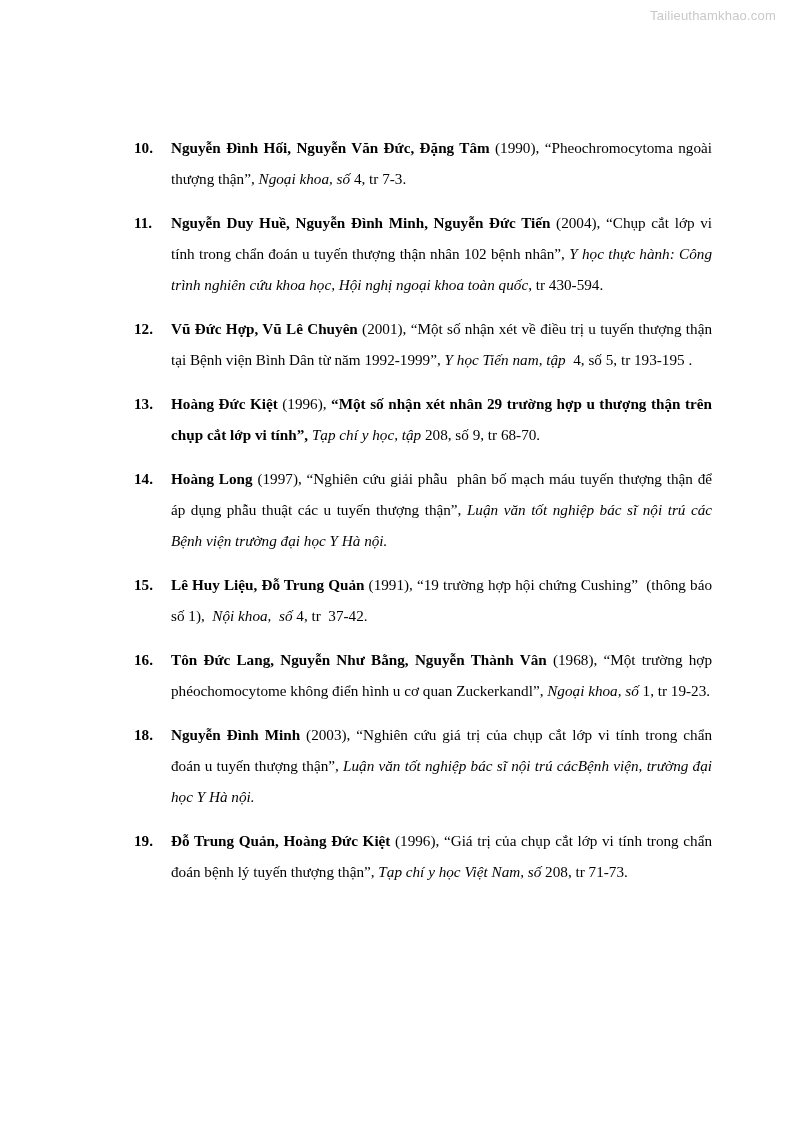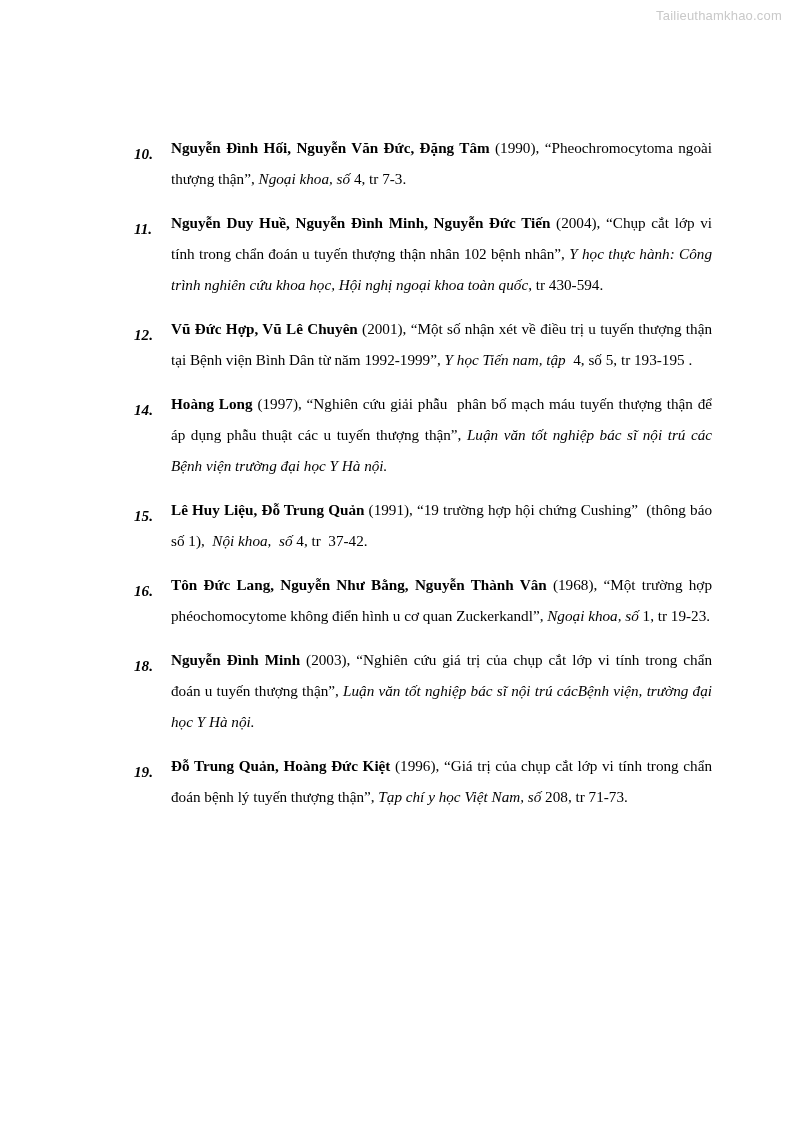--- a/index.html
+++ b/index.html
@@ -19,7 +19,7 @@
   .watermark {
     position: absolute;
     top: 8px;
-    right: 12px;
+    right: 18px;
     font-family: "Liberation Sans", "DejaVu Sans", sans-serif;
     font-size: 13px;
     color: #c9c9c9;

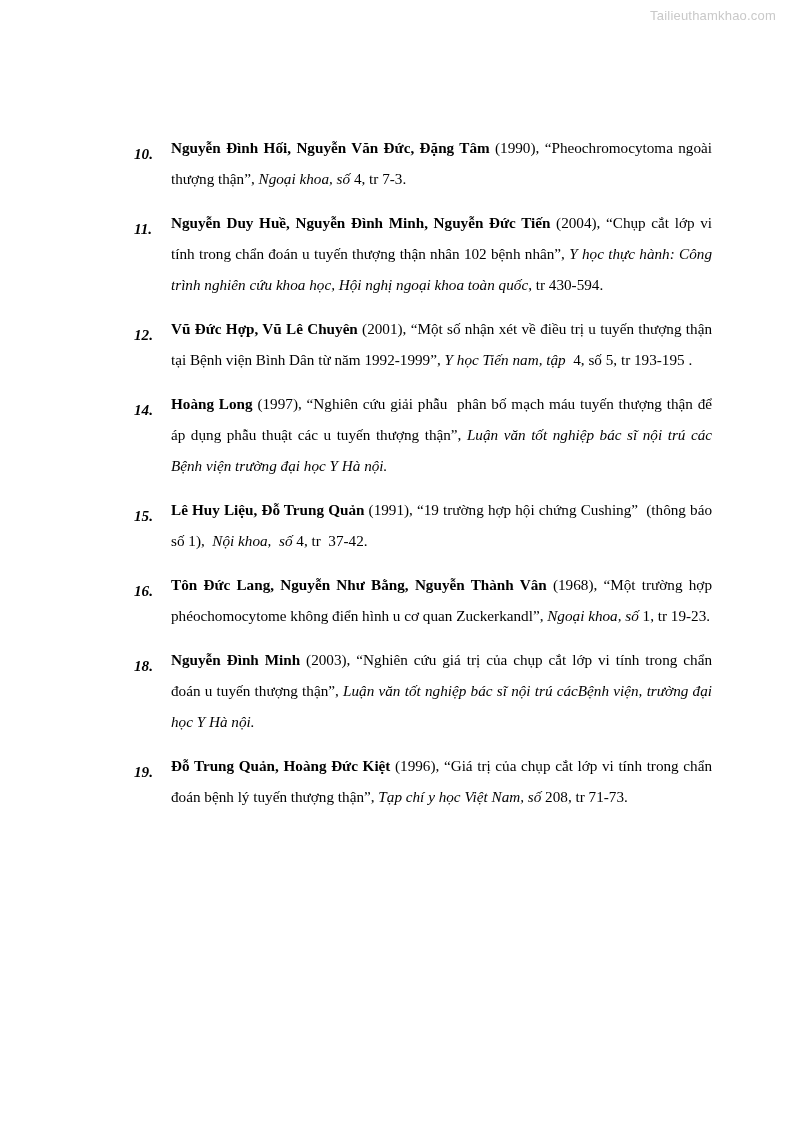--- a/index.html
+++ b/index.html
@@ -47,11 +47,10 @@
   .ref-num {
     position: absolute;
     left: 0;
-    top: 6px;
+    top: 0;
     font-weight: bold;
     font-size: 15.2px;
     line-height: 31px;
-    font-style: italic;
   }
   .ref-body {
     display: block;

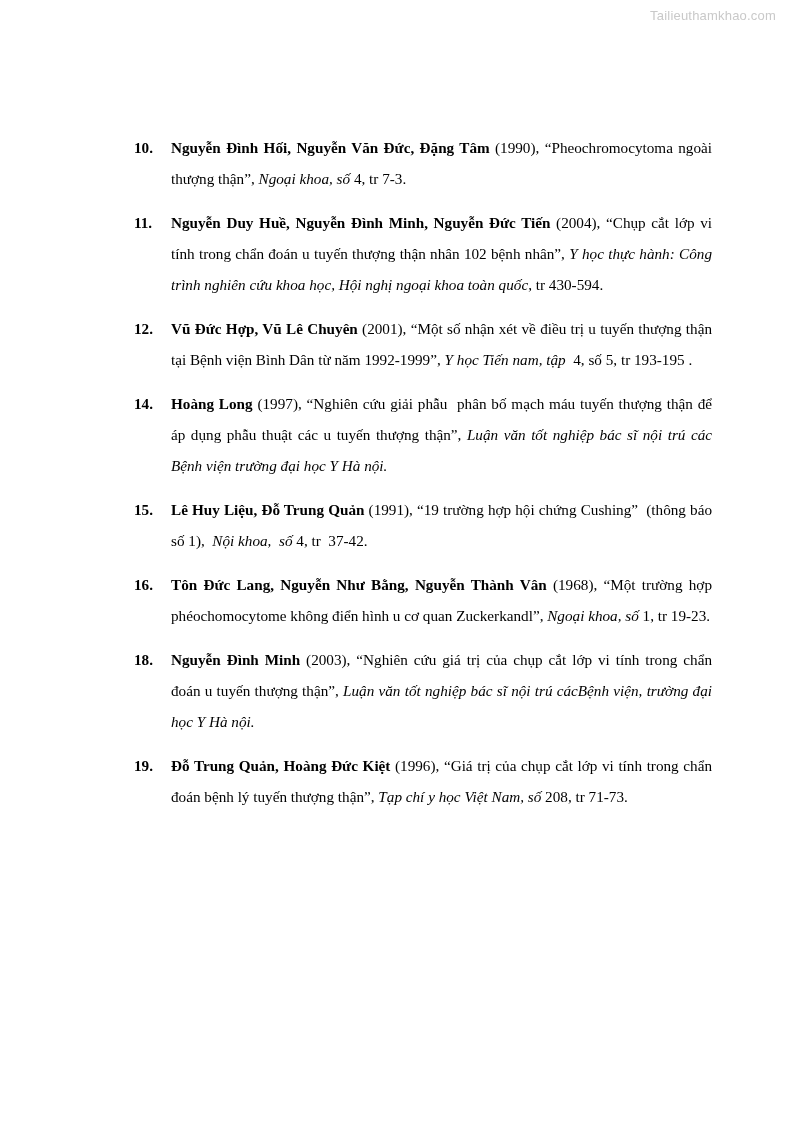--- a/index.html
+++ b/index.html
@@ -81,6 +81,10 @@
         <span class="ref-body"><span class="au">Vũ Đức Hợp, Vũ Lê Chuyên</span><span> (2001), </span><span>“Một số nhận xét về điều trị u tuyến thượng thận tại Bệnh viện Bình Dân từ năm 1992-1999”, </span><span class="it">Y học Tiến nam, tập</span><span>  4, số 5, tr 193-195 .</span></span>
       </div>
       <div class="ref-entry">
+        <span class="ref-num">13.</span>
+        <span class="ref-body"><span class="au">Hoàng Đức Kiệt</span><span> (1996), </span><span class="q-bold">“Một số nhận xét nhân 29 trường hợp u thượng thận trên chụp cắt lớp vi tính”, </span><span class="it">Tạp chí y học, tập</span><span> 208, số 9, tr 68-70.</span></span>
+      </div>
+      <div class="ref-entry">
         <span class="ref-num">14.</span>
         <span class="ref-body"><span class="au">Hoàng Long</span><span> (1997), </span><span>“Nghiên cứu giải phẫu  phân bố mạch máu tuyến thượng thận để áp dụng phẫu thuật các u tuyến thượng thận”, </span><span class="it">Luận văn tốt nghiệp bác sĩ nội trú các Bệnh viện trường đại học Y Hà nội.</span><span></span></span>
       </div>

